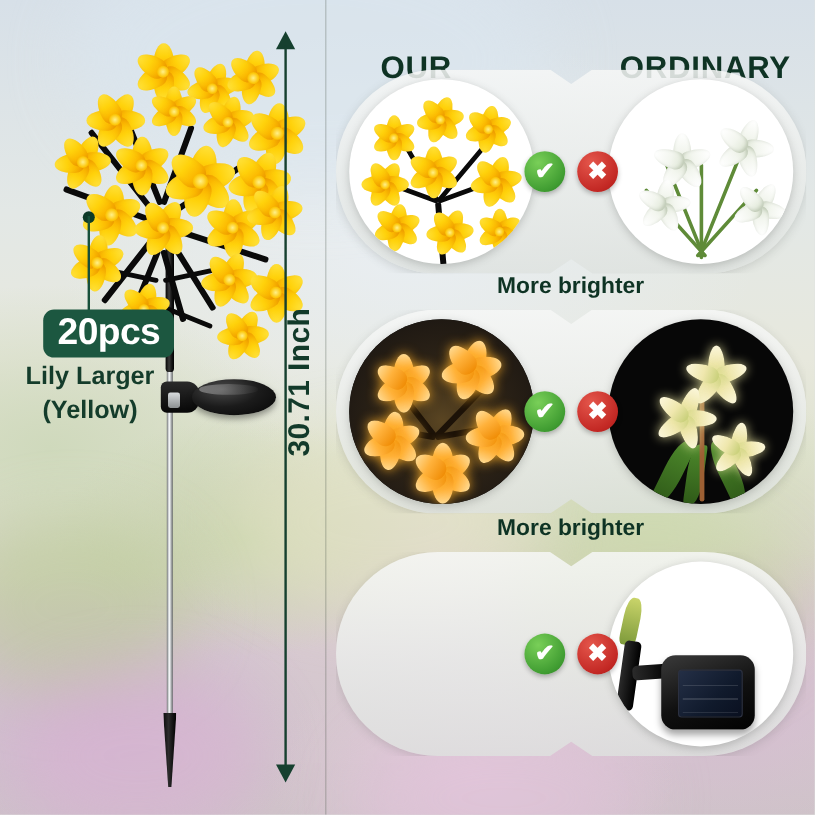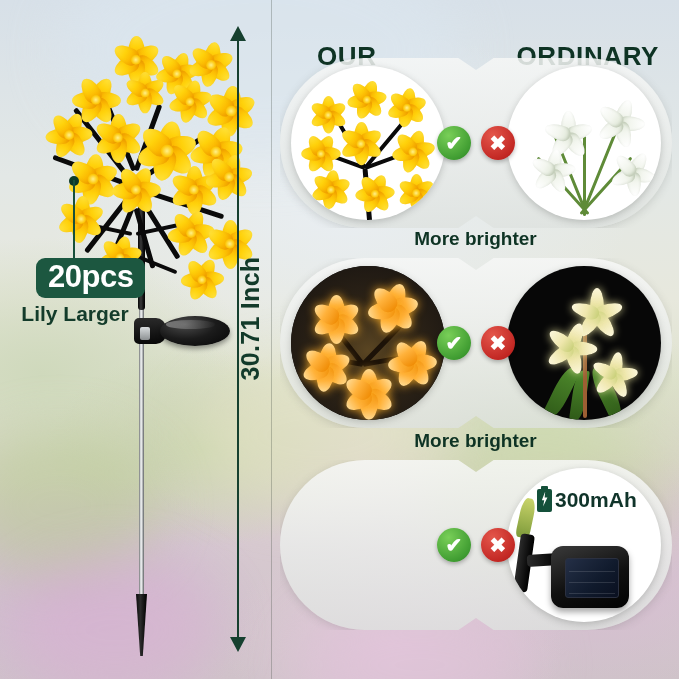--- a/index.html
+++ b/index.html
@@ -518,6 +518,7 @@
     <div class="pcs-badge">20pcs</div>
     <div class="pcs-label">
       <div>Lily Larger</div>
+      <div>(Yellow)</div>
     </div>
 
     <div class="dim">

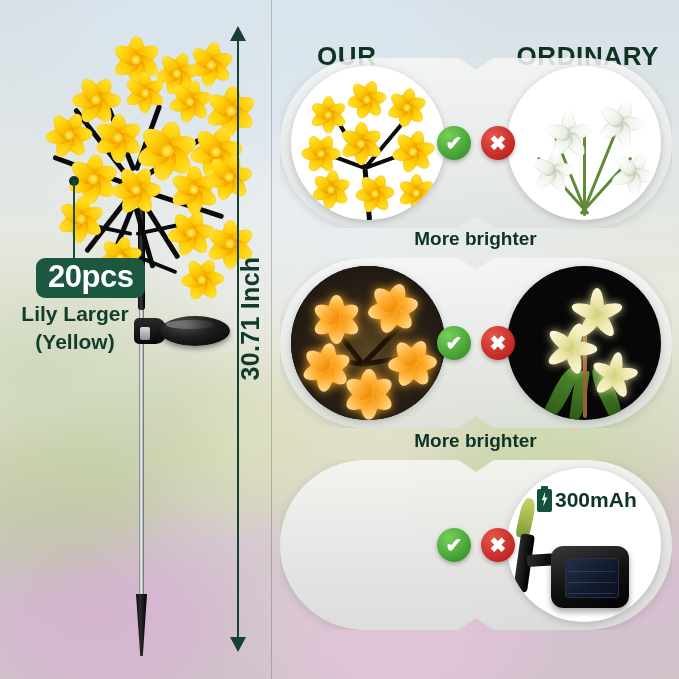--- a/index.html
+++ b/index.html
@@ -777,10 +777,6 @@
       </div>
 
       <div class="circ right">
-        <div class="mah r">
-          <span class="batt"></span>
-          <span>300mAh</span>
-        </div>
         <div class="art">
           <div class="sp-green" style="left:12px;top:30px;width:14px;height:40px;transform:rotate(12deg);"></div>
           <div class="sp-arm" style="left:10px;top:66px;width:14px;height:58px;transform:rotate(8deg);"></div>

